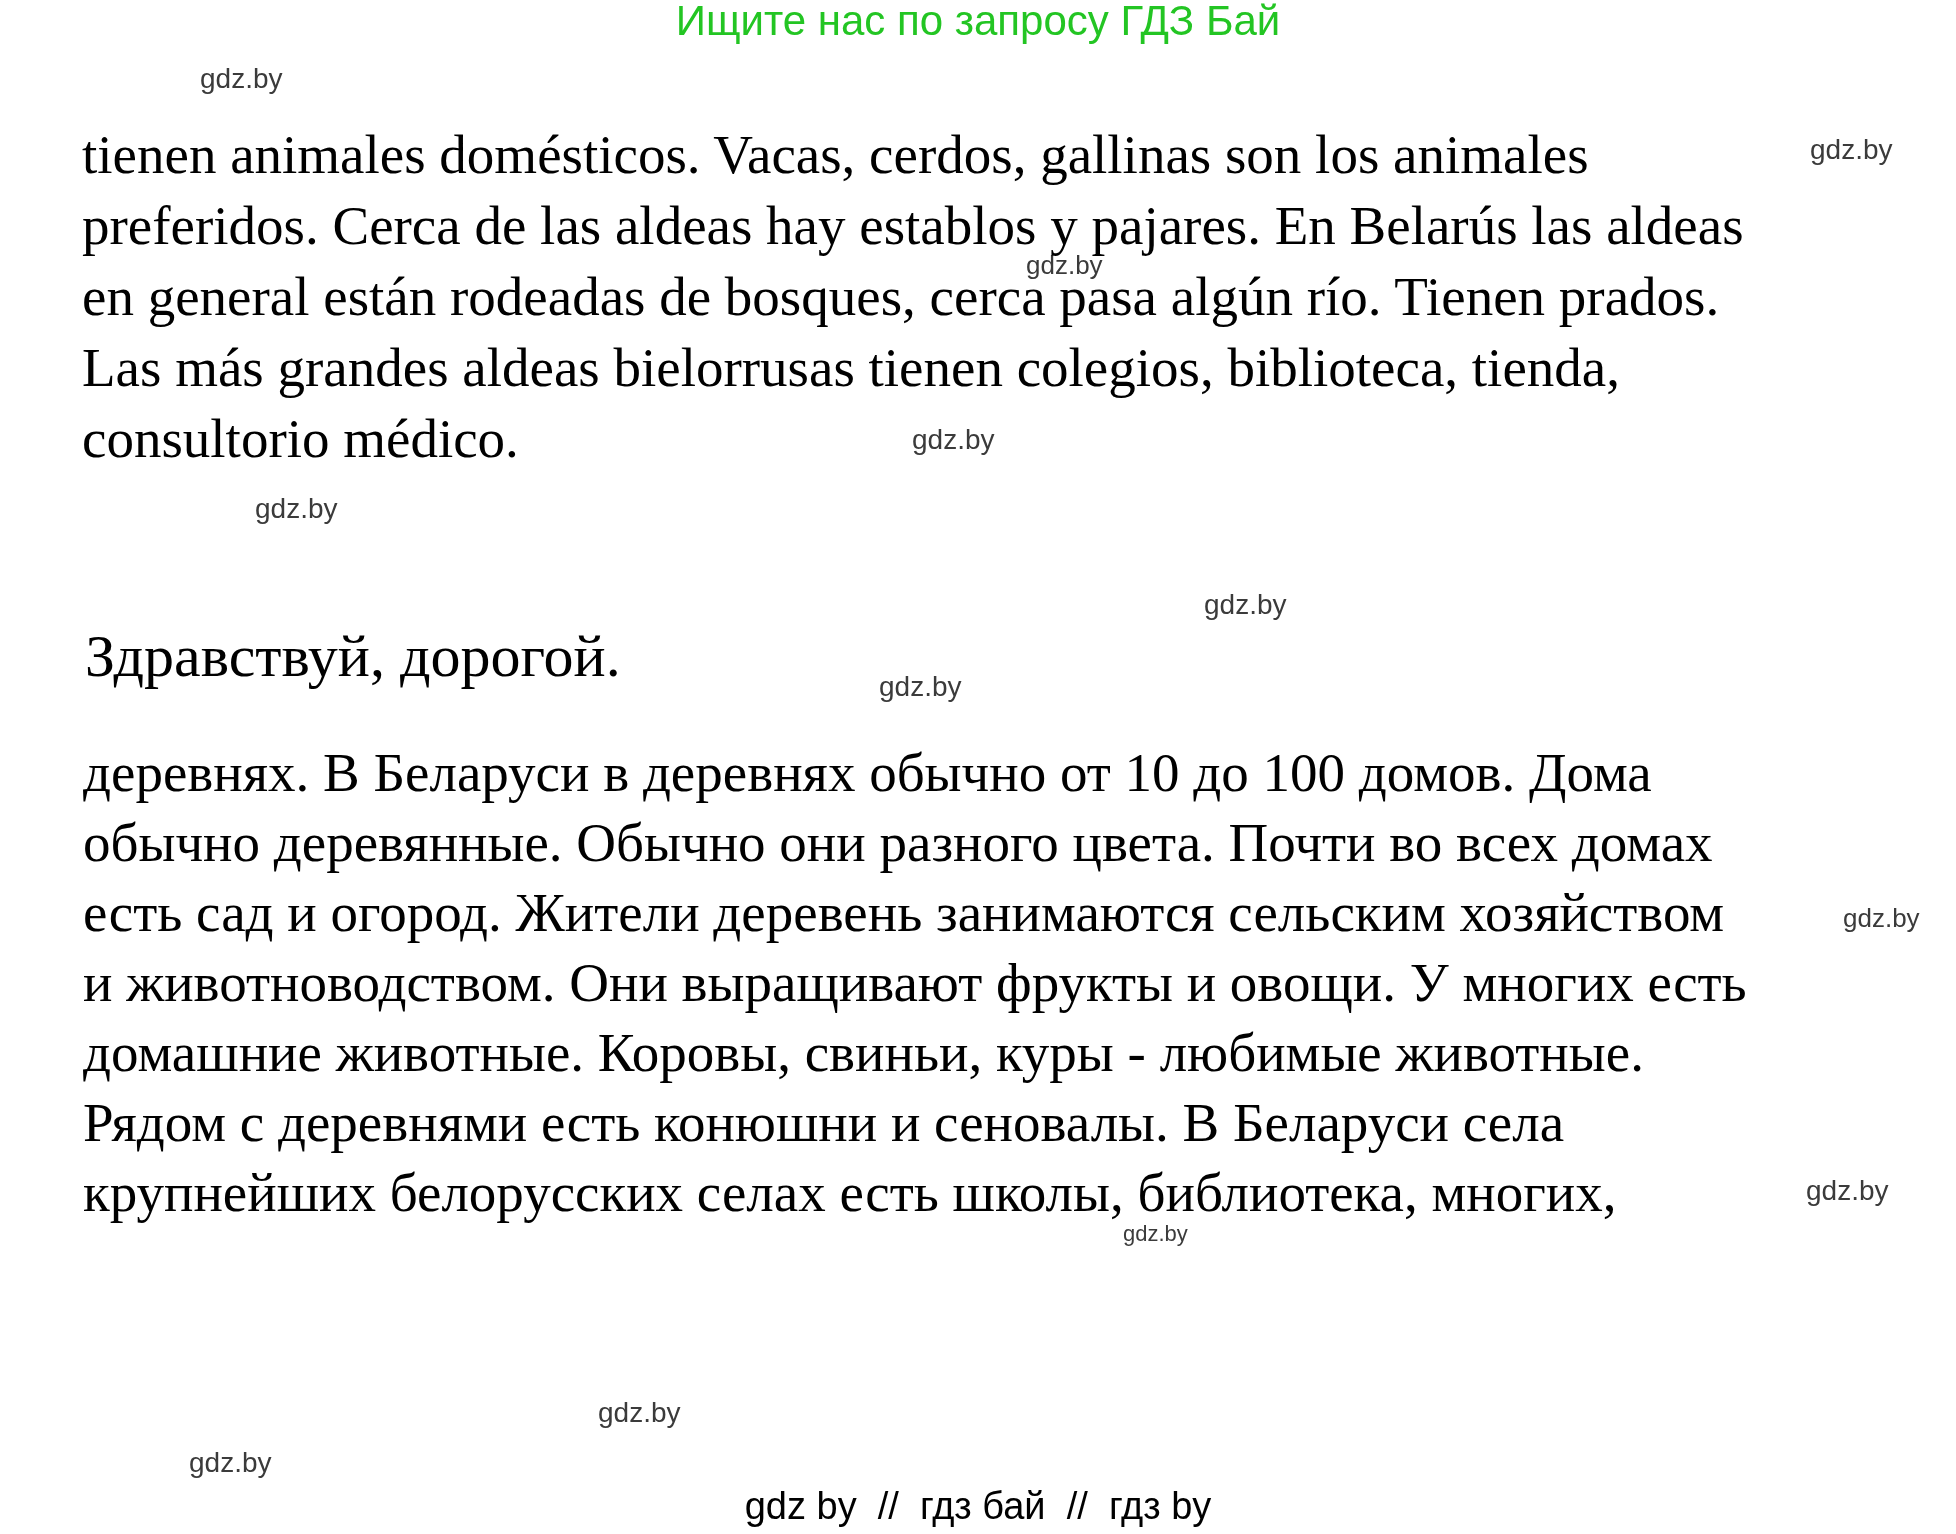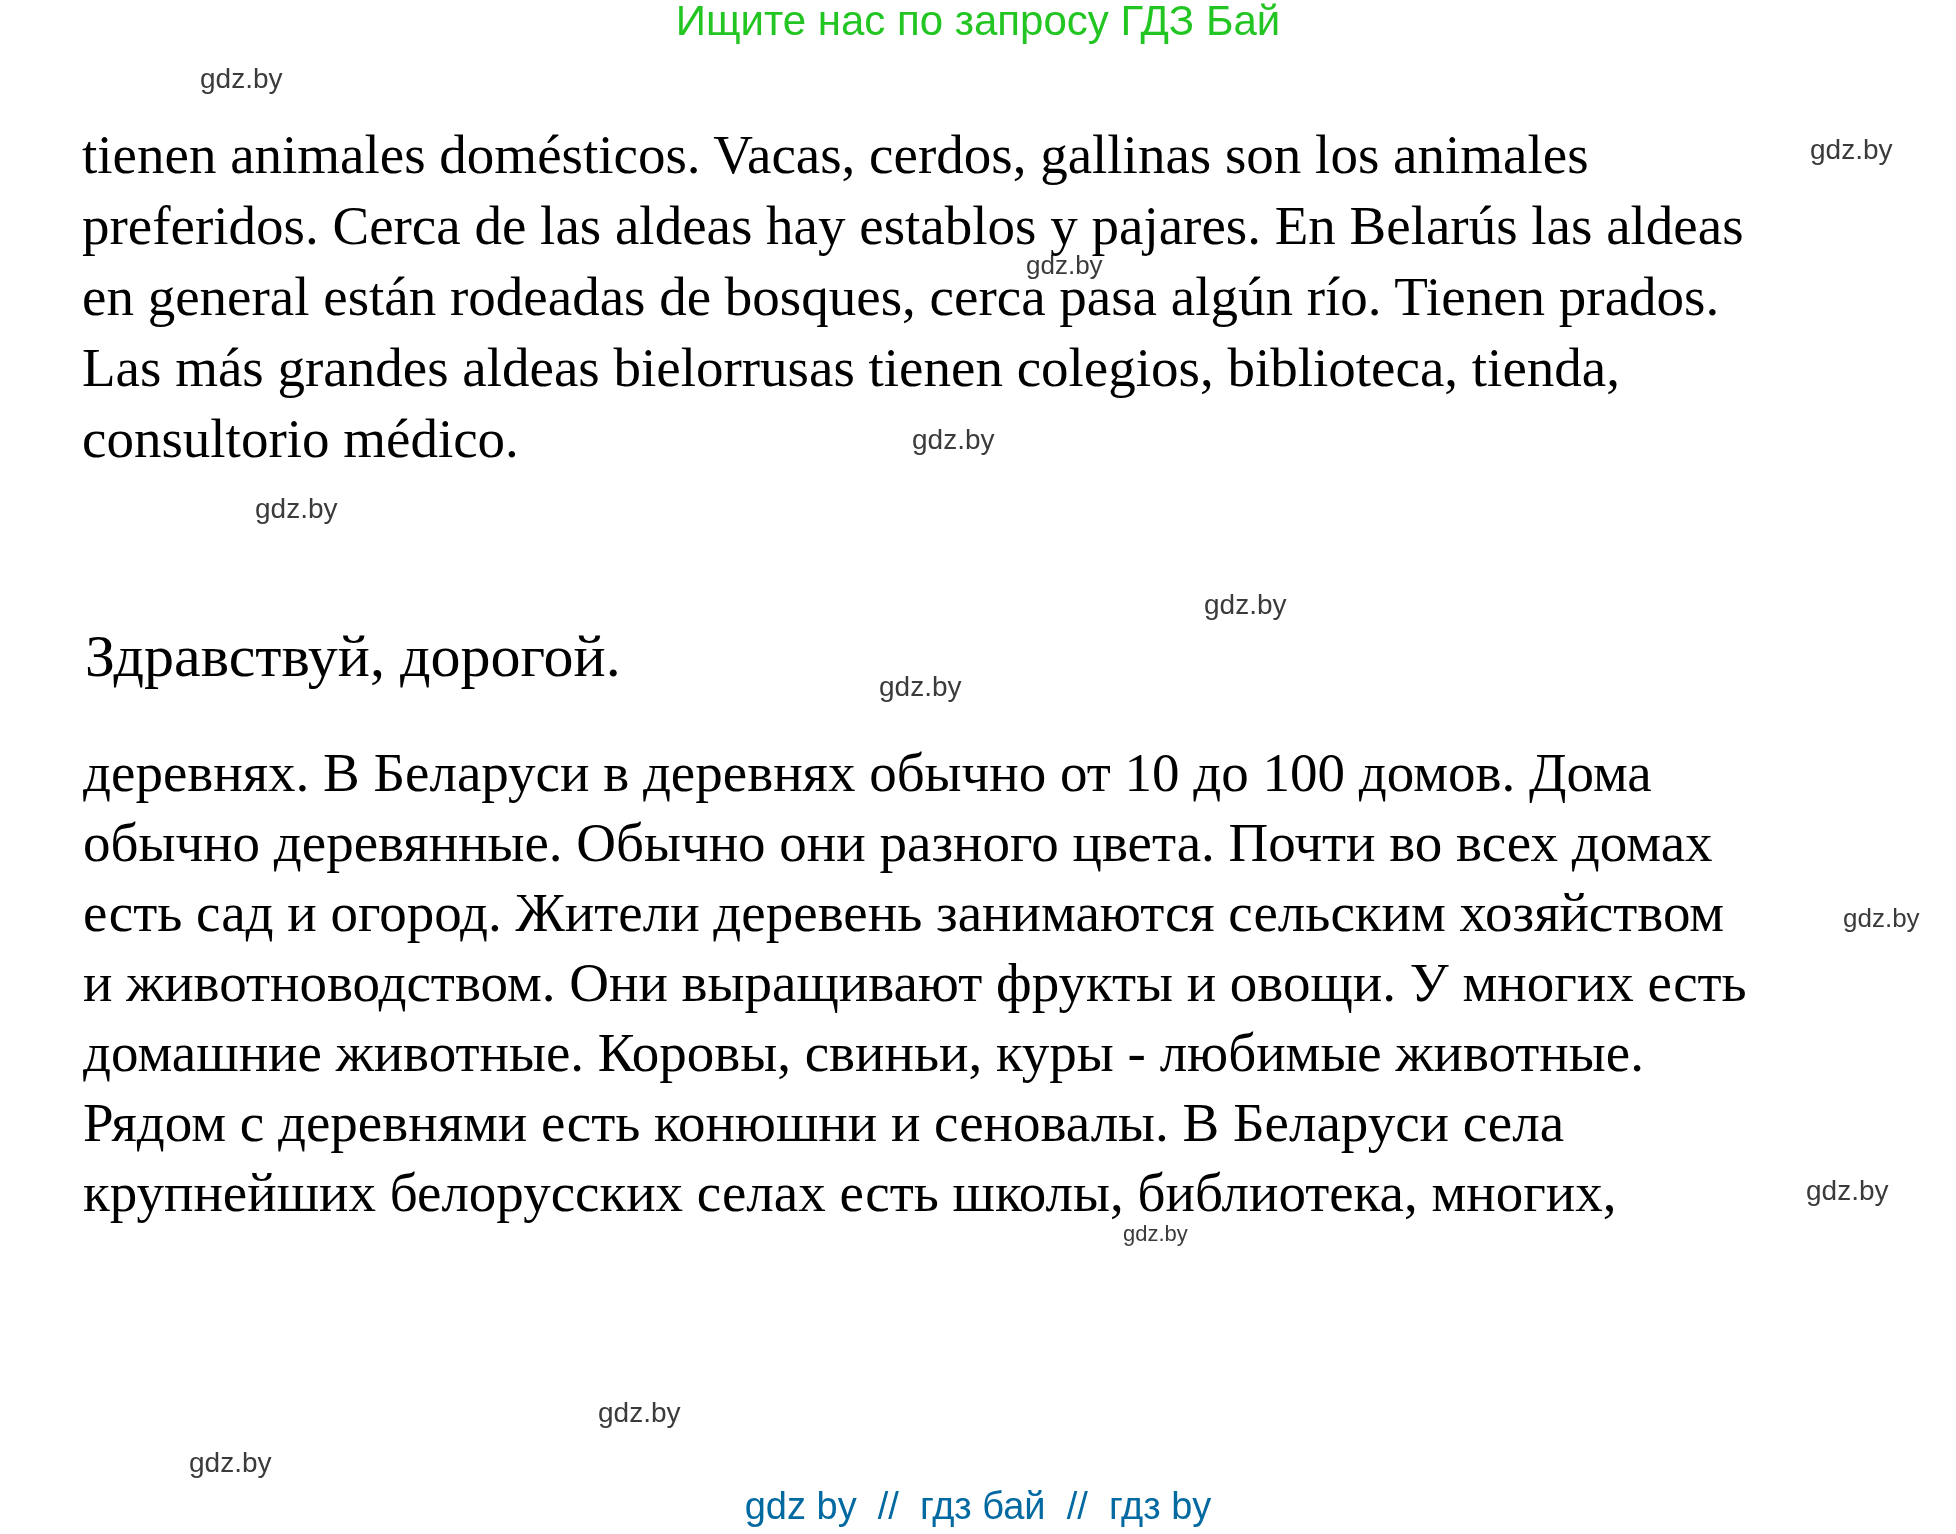--- a/index.html
+++ b/index.html
@@ -47,7 +47,7 @@
     text-align:center;
     font-family:"Liberation Sans", sans-serif;
     font-size:38px;line-height:46px;
-    color:#0369a1;
+    color:#000000;
     white-space:pre;
   }
 </style>

